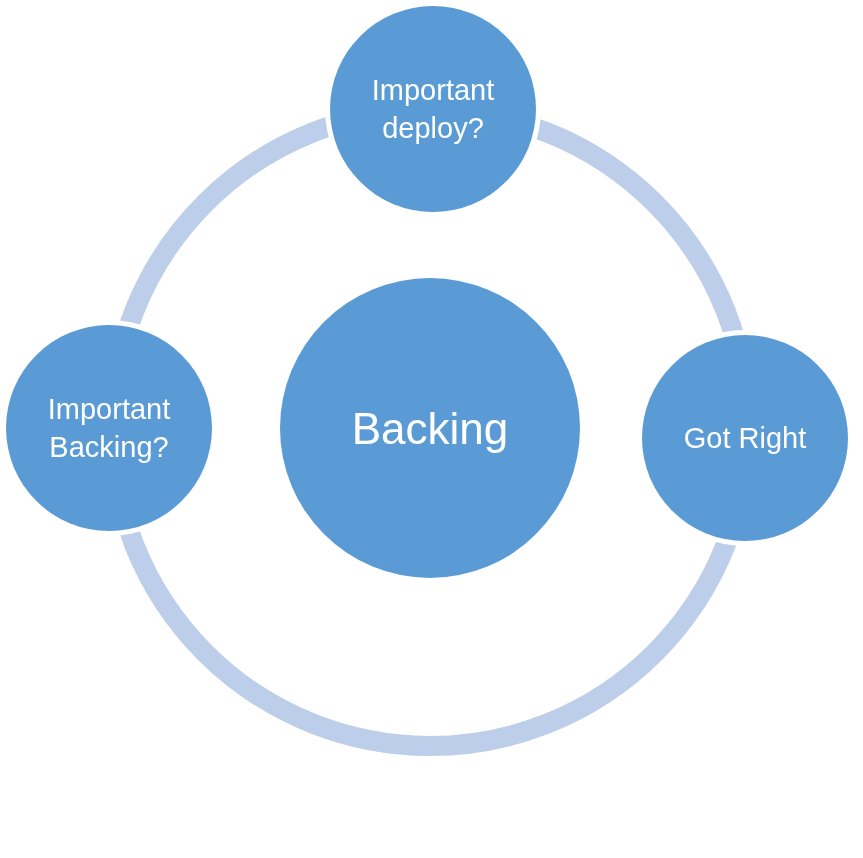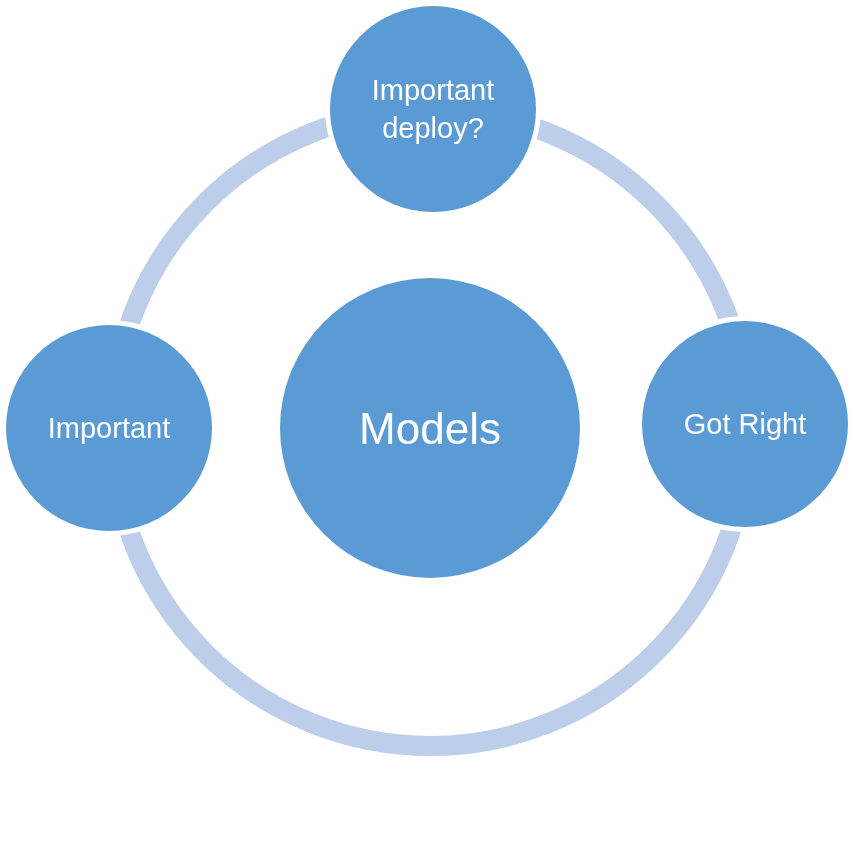--- a/index.html
+++ b/index.html
@@ -80,6 +80,7 @@
   <div class="node satellite pos-left">
     <div class="label">
       <span>Important</span>
+      <span>Backing?</span>
     </div>
   </div>
 

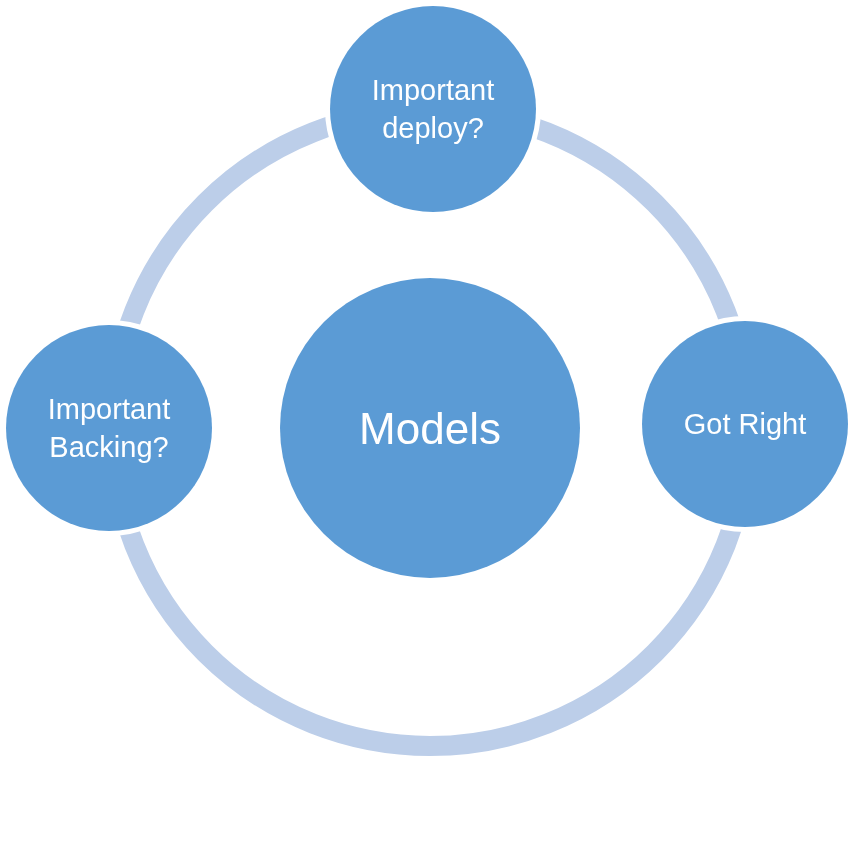--- a/index.html
+++ b/index.html
@@ -86,7 +86,7 @@
 
   <div class="node center">
     <div class="label">
-      <span>Models</span>
+      <span>Backing</span>
     </div>
   </div>
 

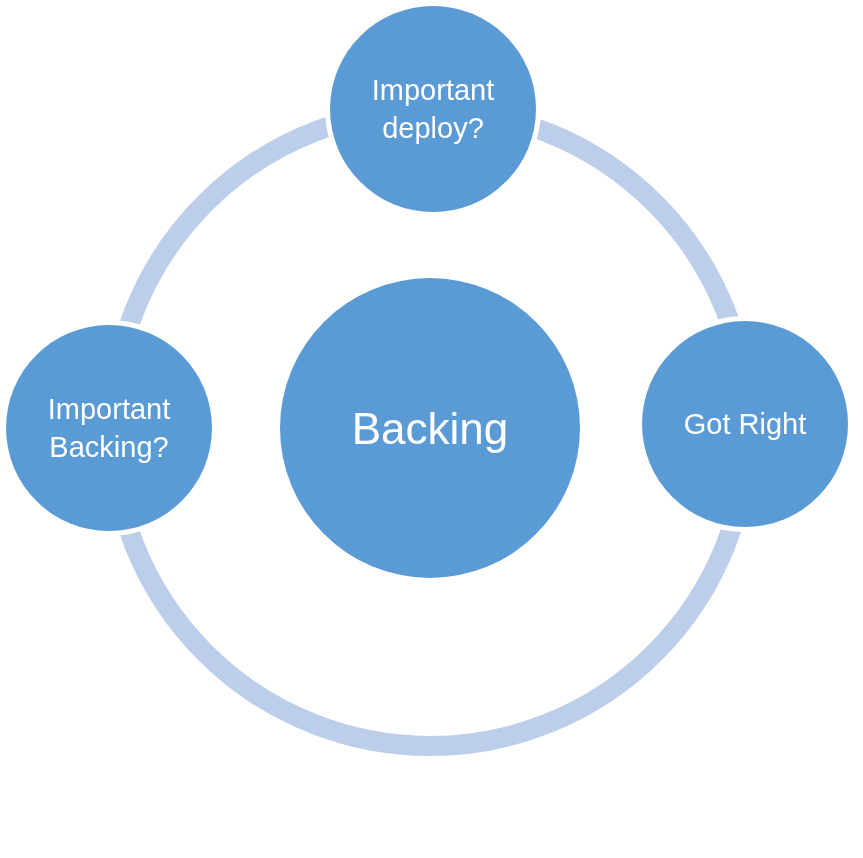--- a/index.html
+++ b/index.html
@@ -52,7 +52,7 @@
     box-shadow: 0 0 0 5px var(--background, #ffffff);
   }
   .node.pos-top    { left: 330px; top: 6px; }
-  .node.pos-right  { left: 642px; top: 321px; }
+  .node.pos-right  { left: 642px; top: 335px; }
   .node.pos-bottom { left: 326px; top: 644px; }
   .node.pos-left   { left: 6px;   top: 325px; }
 </style>

